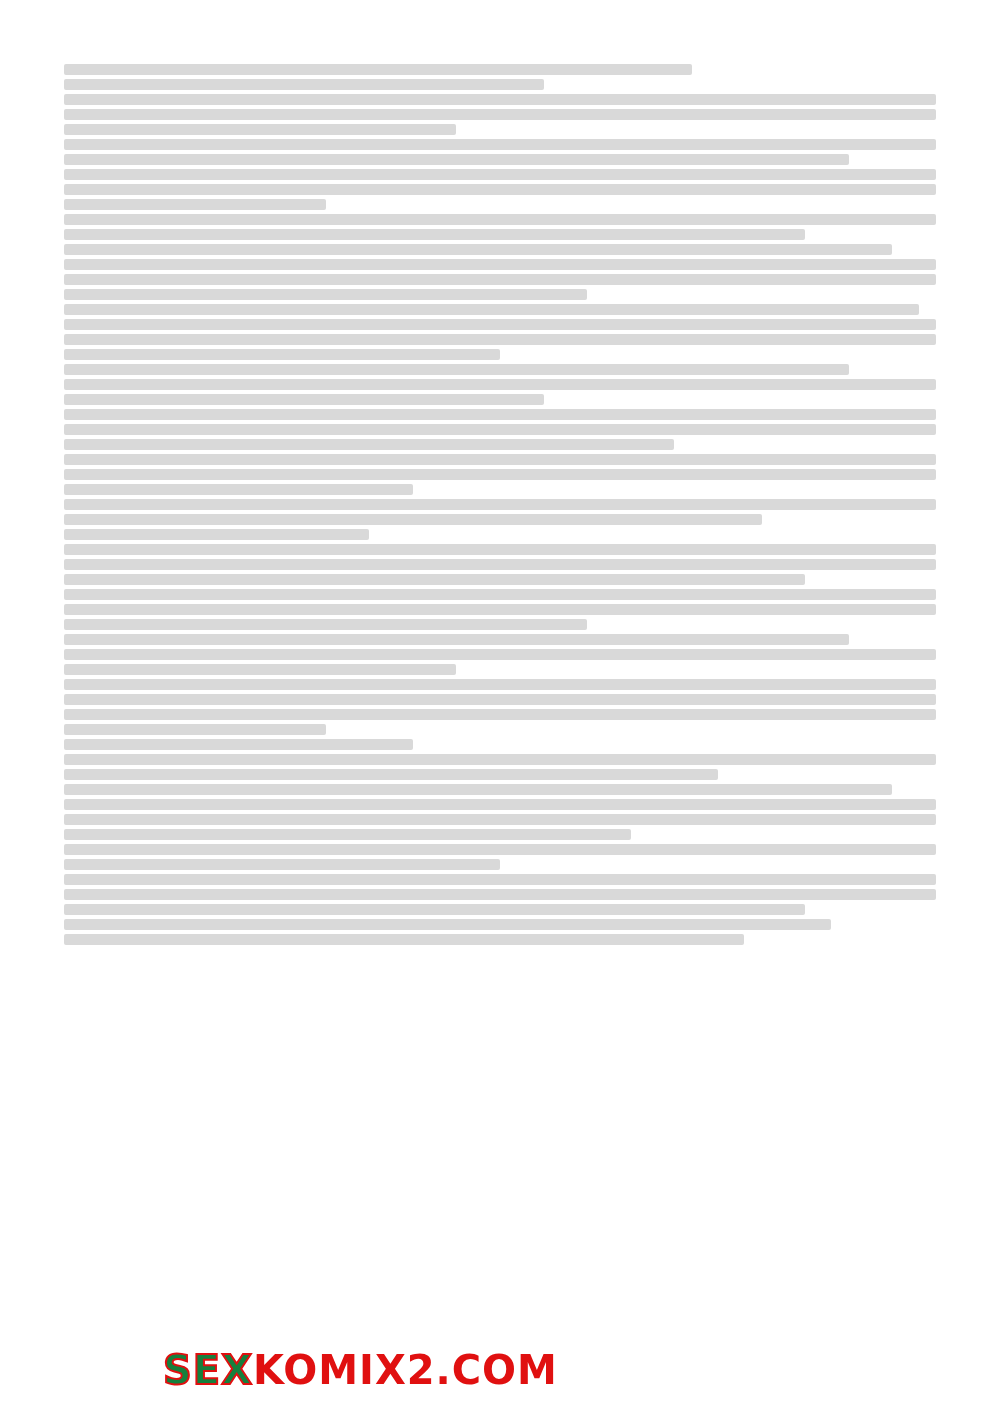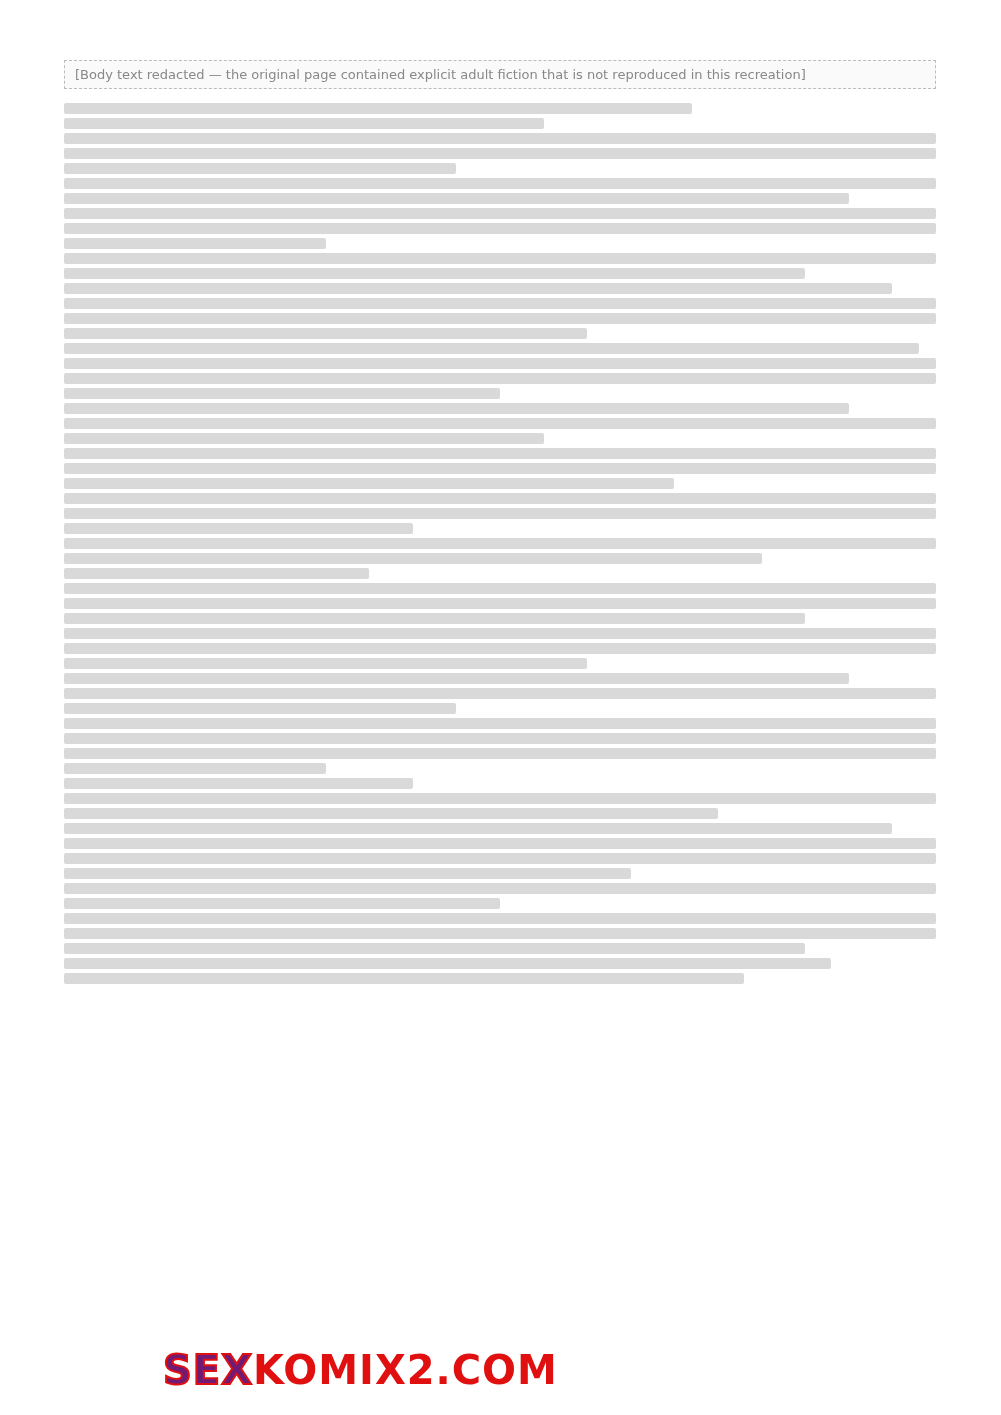--- a/index.html
+++ b/index.html
@@ -59,7 +59,6 @@
 <div class="page">
 
   <div class="text-block">
-    <div class="redaction-notice">[Body text redacted — the original page contained explicit adult fiction that is not reproduced in this recreation]</div>
     <div id="paragraphs">
         <div class="paragraph">
           <div class="line-bar" style="width: 72%;"></div>

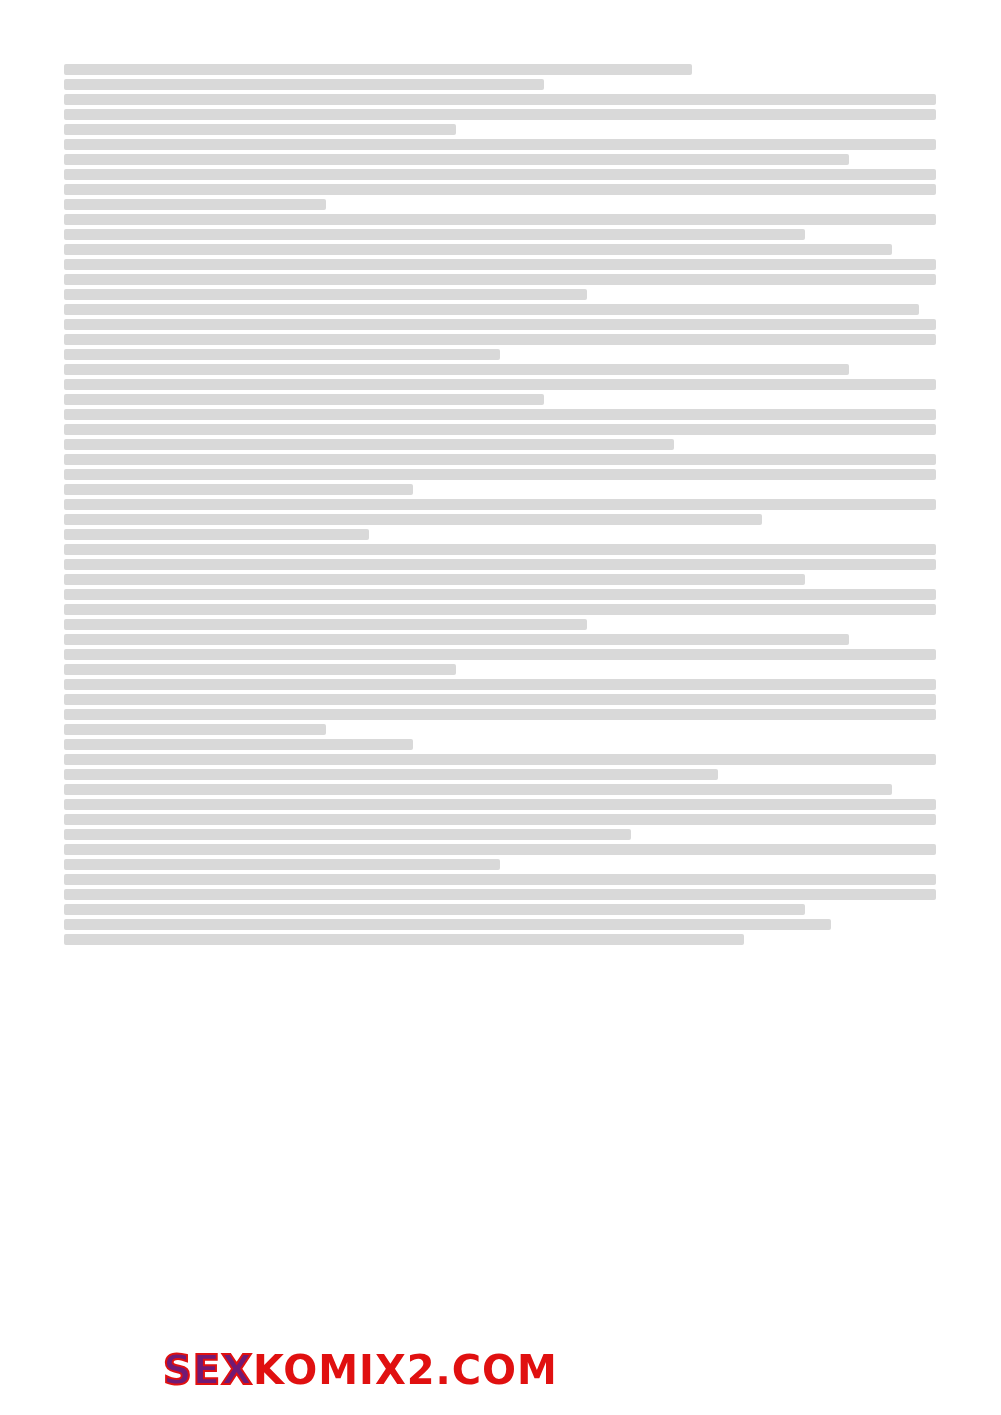--- a/index.html
+++ b/index.html
@@ -49,7 +49,7 @@
     font-family: "DejaVu Sans", "Liberation Sans", sans-serif;
   }
   .logo .outline {
-    color: #701a75;
+    color: #15803d;
     -webkit-text-stroke: 2px #e01010;
   }
 </style>

